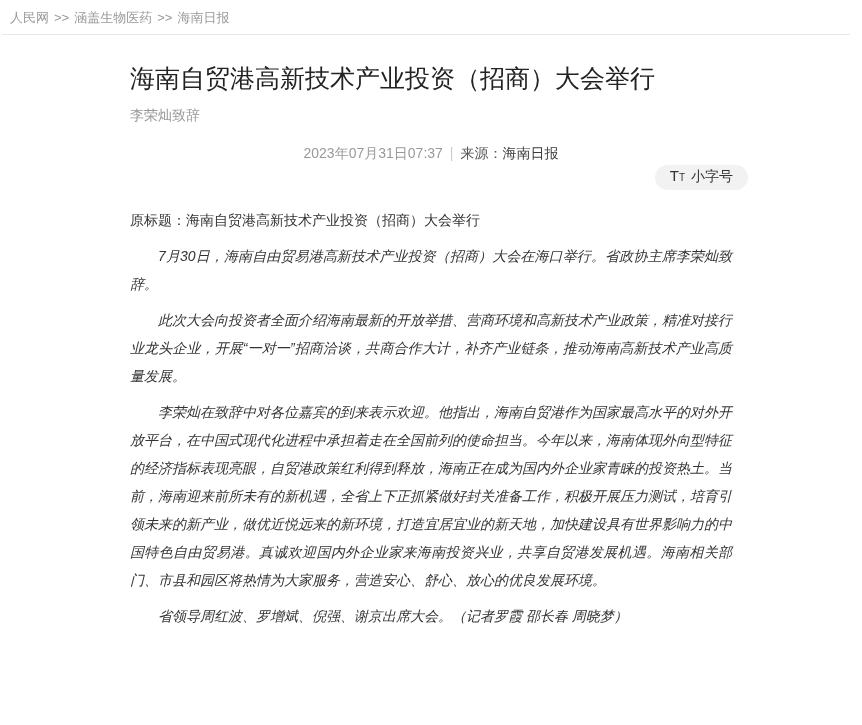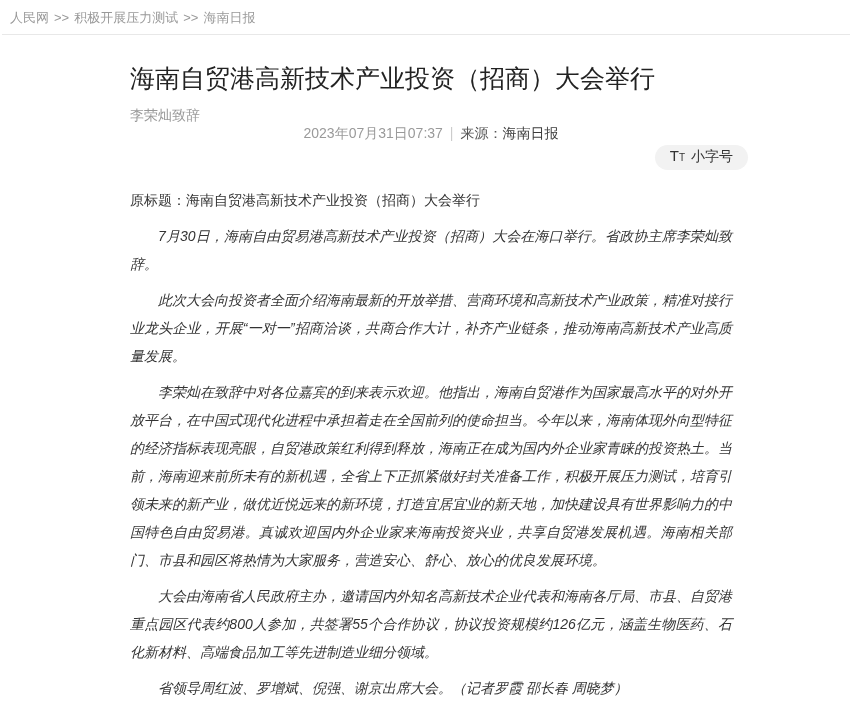--- a/index.html
+++ b/index.html
@@ -101,7 +101,7 @@
 <body>
 
 <div class="breadcrumb">
-  <span class="crumb">人民网</span><span class="crumb-sep">&gt;&gt;</span><span class="crumb">积极开展压力测试</span><span class="crumb-sep">&gt;&gt;</span><span class="crumb">海南日报</span>
+  <span class="crumb">人民网</span><span class="crumb-sep">&gt;&gt;</span><span class="crumb">涵盖生物医药</span><span class="crumb-sep">&gt;&gt;</span><span class="crumb">海南日报</span>
 </div>
 
 <hr class="top-divider">

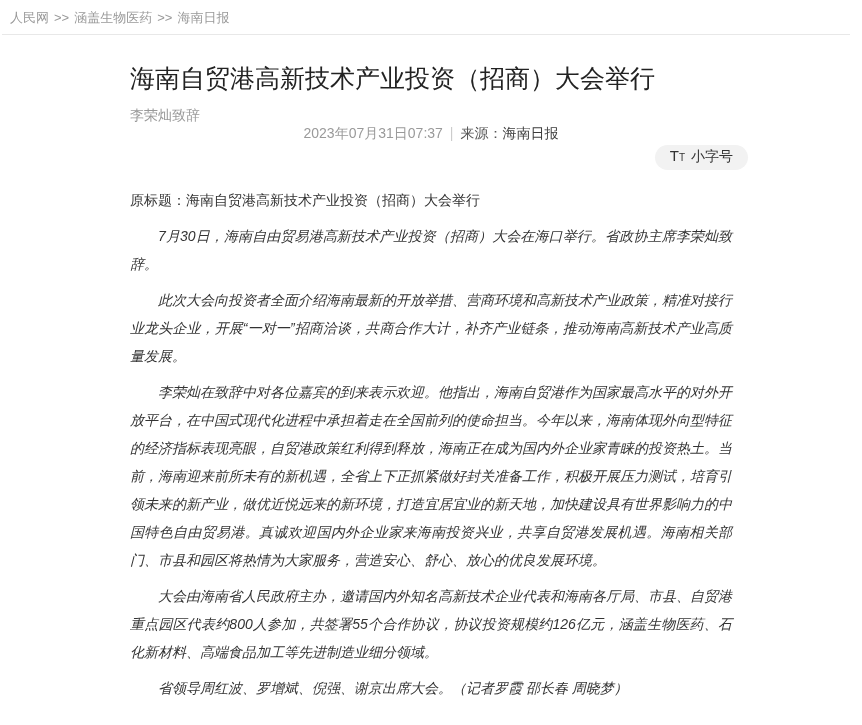--- a/index.html
+++ b/index.html
@@ -50,6 +50,7 @@
   }
 
   .meta {
+    margin-top: 20px;
     text-align: center;
     font-size: 14px;
     color: #9a9a9a;

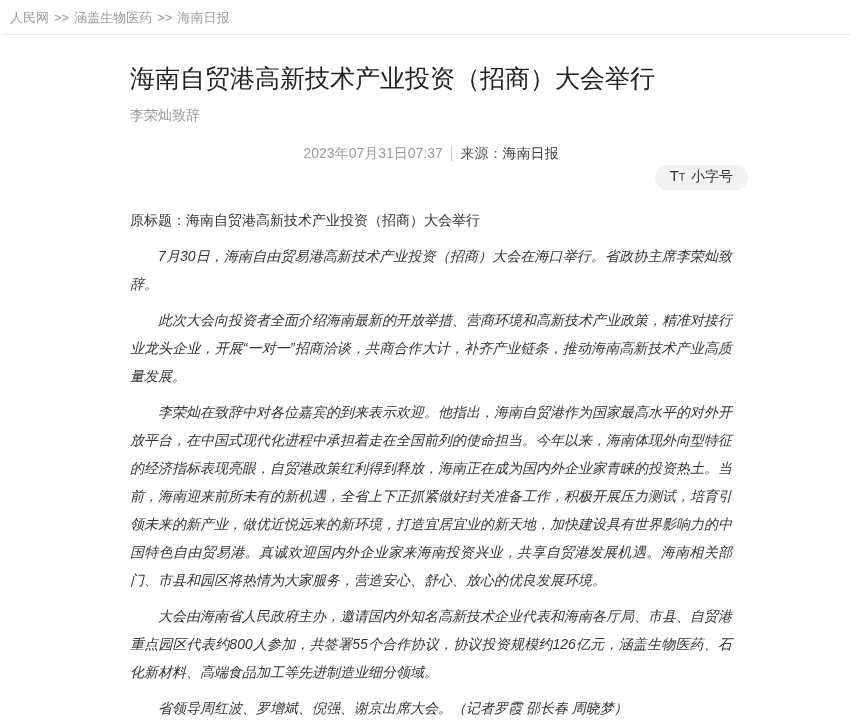--- a/index.html
+++ b/index.html
@@ -137,7 +137,6 @@
 
       <p>李荣灿在致辞中对各位嘉宾的到来表示欢迎。他指出，海南自贸港作为国家最高水平的对外开放平台，在中国式现代化进程中承担着走在全国前列的使命担当。今年以来，海南体现外向型特征的经济指标表现亮眼，自贸港政策红利得到释放，海南正在成为国内外企业家青睐的投资热土。当前，海南迎来前所未有的新机遇，全省上下正抓紧做好封关准备工作，积极开展压力测试，培育引领未来的新产业，做优近悦远来的新环境，打造宜居宜业的新天地，加快建设具有世界影响力的中国特色自由贸易港。真诚欢迎国内外企业家来海南投资兴业，共享自贸港发展机遇。海南相关部门、市县和园区将热情为大家服务，营造安心、舒心、放心的优良发展环境。</p>
 
-      <p>大会由海南省人民政府主办，邀请国内外知名高新技术企业代表和海南各厅局、市县、自贸港重点园区代表约800人参加，共签署55个合作协议，协议投资规模约126亿元，涵盖生物医药、石化新材料、高端食品加工等先进制造业细分领域。</p>
 
       <p>省领导周红波、罗增斌、倪强、谢京出席大会。（记者罗霞 邵长春 周晓梦）</p>
     </div>

